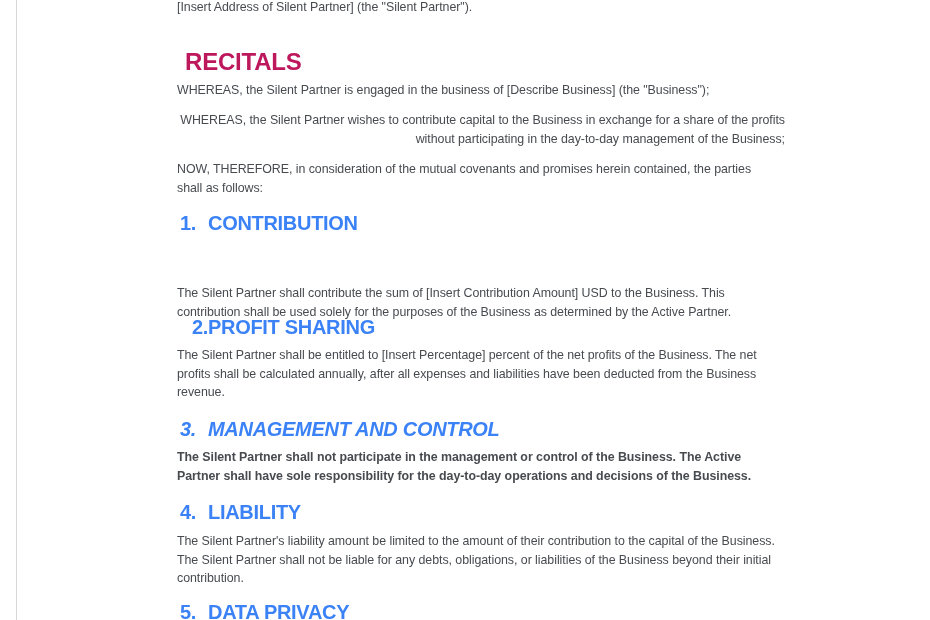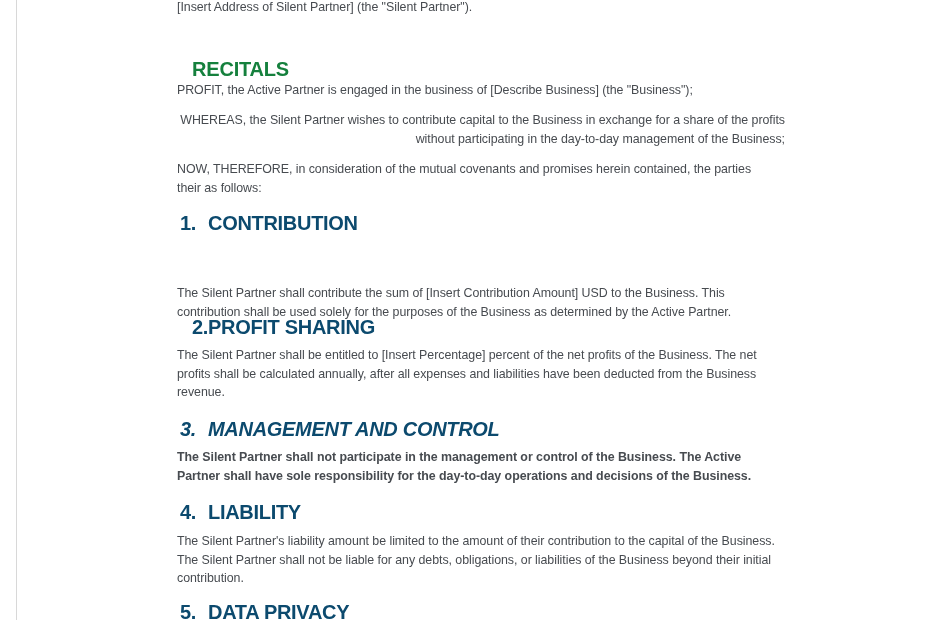--- a/index.html
+++ b/index.html
@@ -38,10 +38,10 @@
     letter-spacing: -0.05px;
   }
   .h-recitals {
-    font-size: 20px;
+    font-size: 24px;
     font-weight: bold;
-    color: #15803d;
-    margin: 15px;
+    color: #be185d;
+    margin: 8px;
     line-height: 22px;
     letter-spacing: -0.2px;
   }

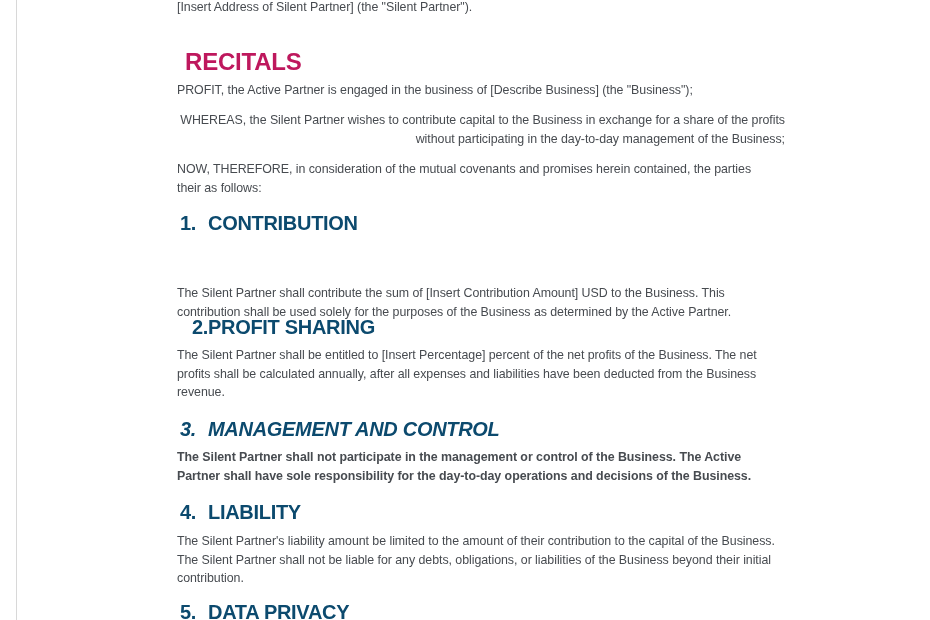--- a/index.html
+++ b/index.html
@@ -69,7 +69,7 @@
 
     <h2 class="h-recitals" style="position:absolute; top:47px; left:0;">RECITALS</h2>
 
-    <p class="para" style="position:absolute; top:85px; left:0; width:620px;">PROFIT, the Active Partner is engaged in the business of [Describe Business] (the "Business");</p>
+    <p class="para" style="position:absolute; top:85px; left:0; width:620px;">WHEREAS, the Silent Partner is engaged in the business of [Describe Business] (the "Business");</p>
 
     <p class="para" style="position:absolute; top:115px; left:0; width:608px;text-align:right;">WHEREAS, the Silent Partner wishes to contribute capital to the Business in exchange for a share of the profits without participating in the day-to-day management of the Business;</p>
 

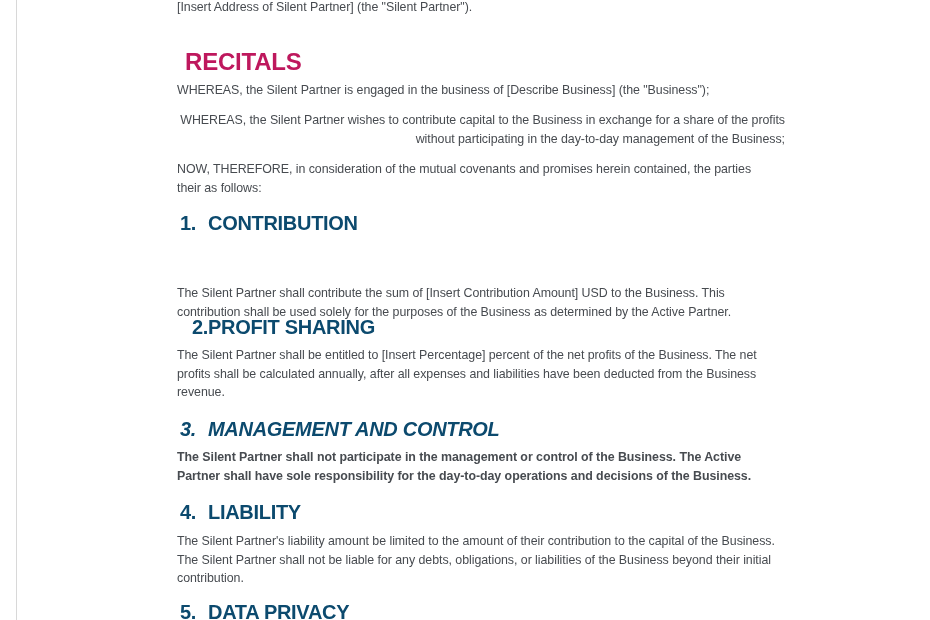--- a/index.html
+++ b/index.html
@@ -73,7 +73,7 @@
 
     <p class="para" style="position:absolute; top:115px; left:0; width:608px;text-align:right;">WHEREAS, the Silent Partner wishes to contribute capital to the Business in exchange for a share of the profits without participating in the day-to-day management of the Business;</p>
 
-    <p class="para" style="position:absolute; top:164px; left:0; width:590px;">NOW, THEREFORE, in consideration of the mutual covenants and promises herein contained, the parties their as follows:</p>
+    <p class="para" style="position:absolute; top:164px; left:0; width:590px;">NOW, THEREFORE, in consideration of the mutual covenants and promises herein contained, the parties shall as follows:</p>
 
     <h2 class="h-section" style="position:absolute; top:215px; left:0;">
       <span class="num">1.</span><span>CONTRIBUTION</span>

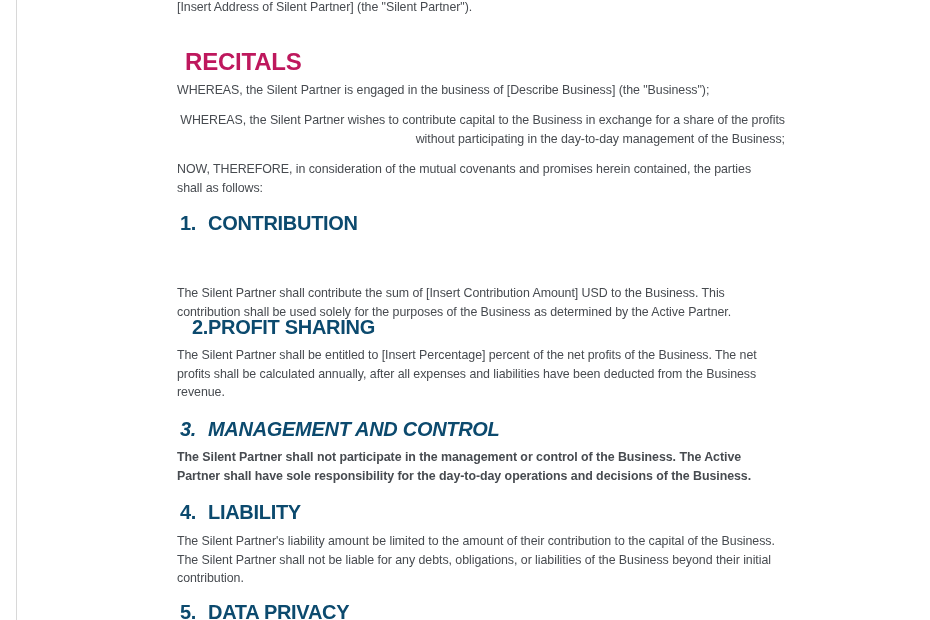--- a/index.html
+++ b/index.html
@@ -48,7 +48,7 @@
   .h-section {
     font-size: 20px;
     font-weight: bold;
-    color: #0c4a6e;
+    color: #3b82f6;
     margin: 0;
     line-height: 24px;
     letter-spacing: -0.3px;

